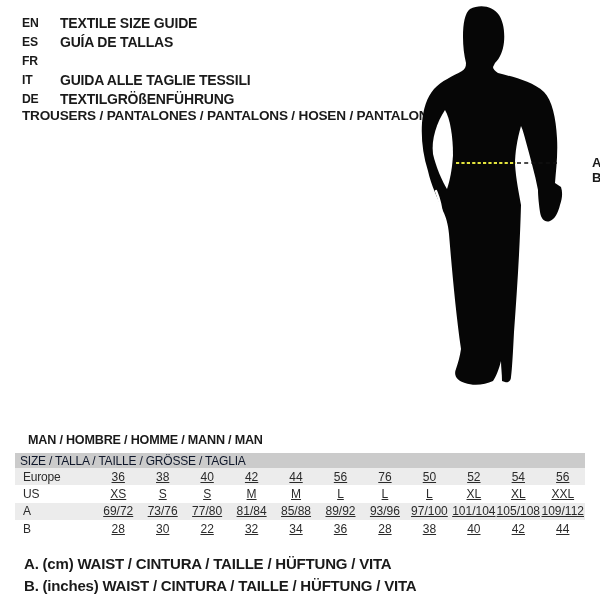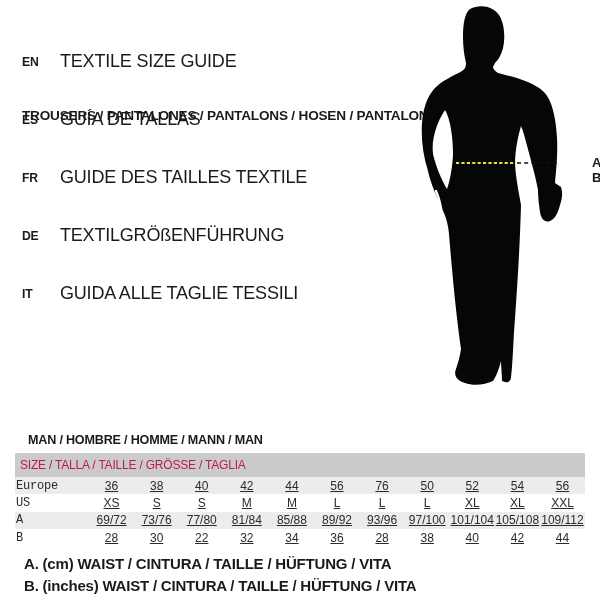--- a/index.html
+++ b/index.html
@@ -8,7 +8,7 @@
 
   
   .lang-block{position:absolute;left:22px;top:13px;}
-  .lang-row{display:flex;height:19px;align-items:center;margin-top:39px;}
+  .lang-row{display:flex;height:19px;align-items:center;}
   .lang-code{width:38px;font-size:12.2px;font-weight:bold;letter-spacing:-0.2px;}
   .lang-label{font-size:18px;font-weight:normal;letter-spacing:-0.2px;white-space:nowrap;}
 

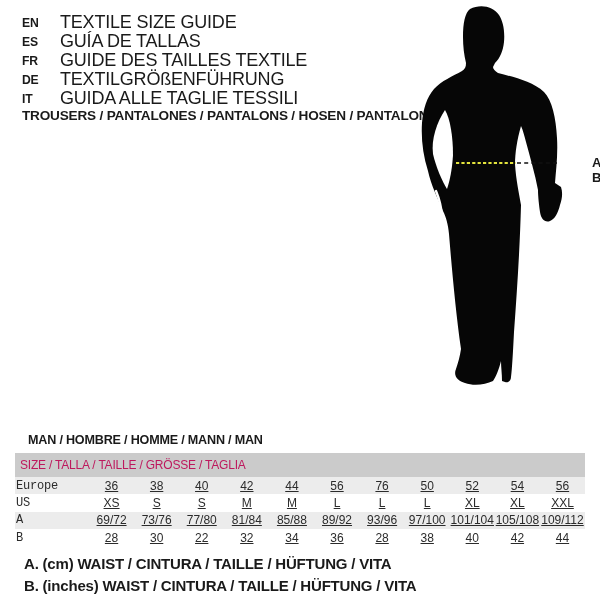--- a/index.html
+++ b/index.html
@@ -10,7 +10,7 @@
   .lang-block{position:absolute;left:22px;top:13px;}
   .lang-row{display:flex;height:19px;align-items:center;}
   .lang-code{width:38px;font-size:12.2px;font-weight:bold;letter-spacing:-0.2px;}
-  .lang-label{font-size:18px;font-weight:normal;letter-spacing:-0.2px;white-space:nowrap;}
+  .lang-label{font-size:14px;font-weight:bold;letter-spacing:-0.2px;white-space:nowrap;}
 
   
   .garment{position:absolute;left:22px;top:108px;margin:0;font-size:13.6px;font-weight:bold;

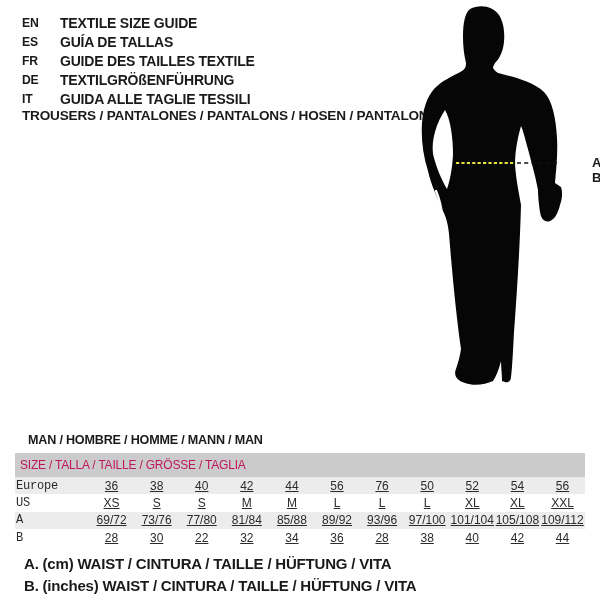--- a/index.html
+++ b/index.html
@@ -54,7 +54,6 @@
     </div>
     <div class="lang-row">
       <span class="lang-code">FR</span>
-      <span class="lang-label">GUIDE DES TAILLES TEXTILE</span>
     </div>
     <div class="lang-row">
       <span class="lang-code">DE</span>

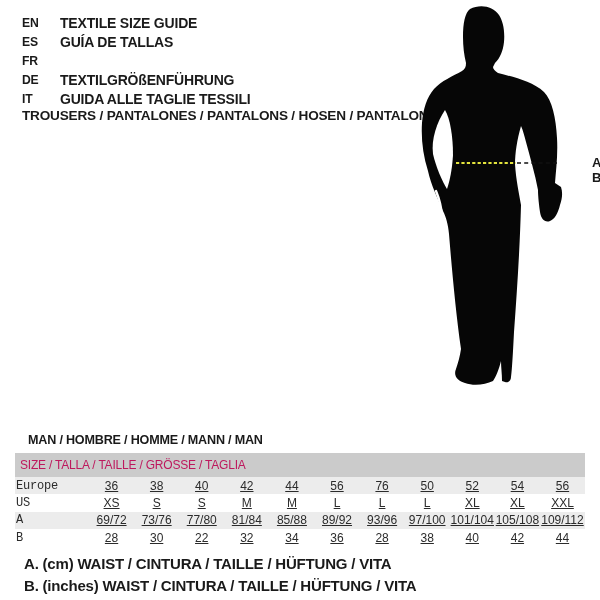--- a/index.html
+++ b/index.html
@@ -56,12 +56,12 @@
       <span class="lang-code">FR</span>
     </div>
     <div class="lang-row">
+      <span class="lang-code">IT</span>
+      <span class="lang-label">GUIDA ALLE TAGLIE TESSILI</span>
+    </div>
+    <div class="lang-row">
       <span class="lang-code">DE</span>
       <span class="lang-label">TEXTILGRÖßENFÜHRUNG</span>
-    </div>
-    <div class="lang-row">
-      <span class="lang-code">IT</span>
-      <span class="lang-label">GUIDA ALLE TAGLIE TESSILI</span>
     </div>
   </section>
 

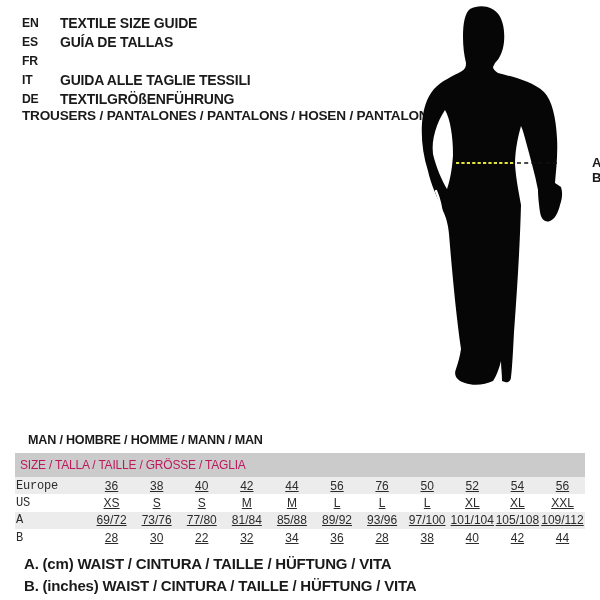--- a/index.html
+++ b/index.html
@@ -26,8 +26,8 @@
 
   
   .size-table{position:absolute;left:15px;top:453px;width:570px;font-size:12px;color:#2b2b2b;}
-  .thead{height:24px;background:#cbcbcb;display:flex;align-items:center;padding-left:5px;
-         letter-spacing:-0.2px;color:#be185d;}
+  .thead{height:15px;background:#cbcbcb;display:flex;align-items:center;padding-left:5px;
+         letter-spacing:-0.2px;color:#0f172a;}
   .trow{height:17.4px;display:flex;align-items:center;}
   .trow:nth-of-type(odd){background:#ffffff;}
   .trow:nth-of-type(even){background:#ececec;}

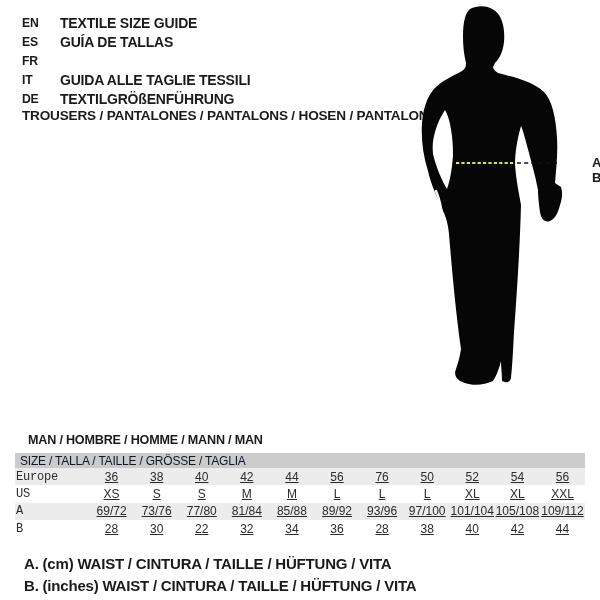--- a/index.html
+++ b/index.html
@@ -31,7 +31,7 @@
   .trow{height:17.4px;display:flex;align-items:center;}
   .trow:nth-of-type(odd){background:#ffffff;}
   .trow:nth-of-type(even){background:#ececec;}
-  .tlabel{width:73px;padding-left:1px;letter-spacing:-0.2px;font-family:Liberation Mono, monospace;}
+  .tlabel{width:73px;padding-left:8px;letter-spacing:-0.2px;}
   .tcell{flex:1;text-align:center;white-space:nowrap;text-decoration:underline;}
 
   

